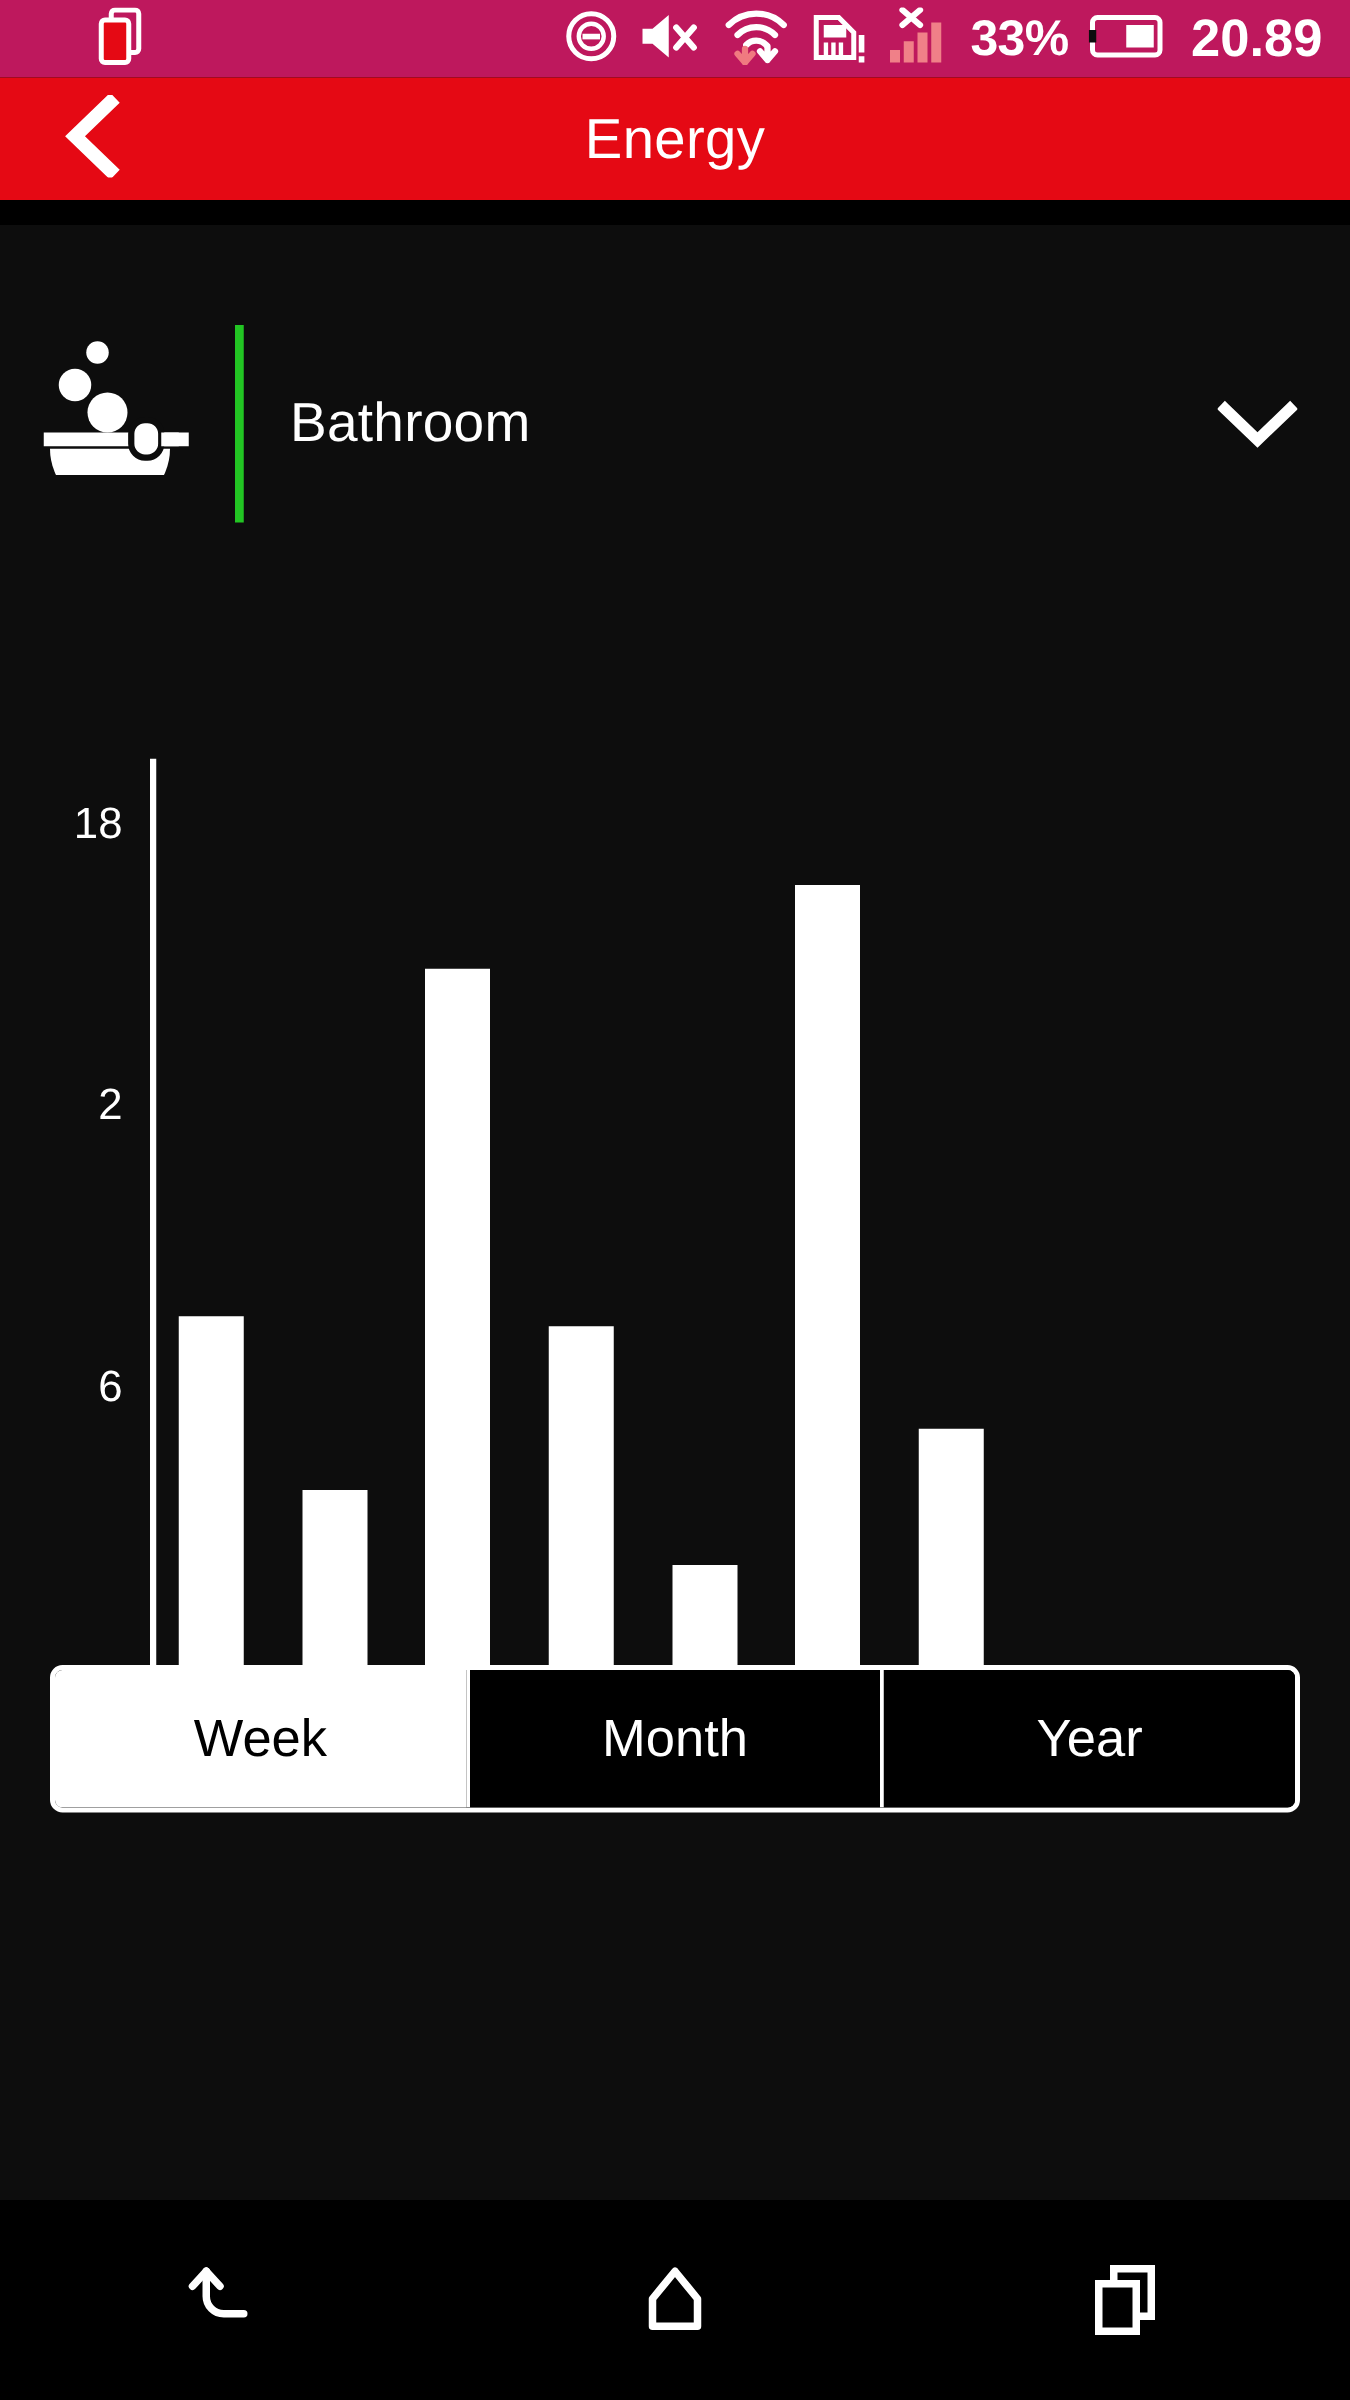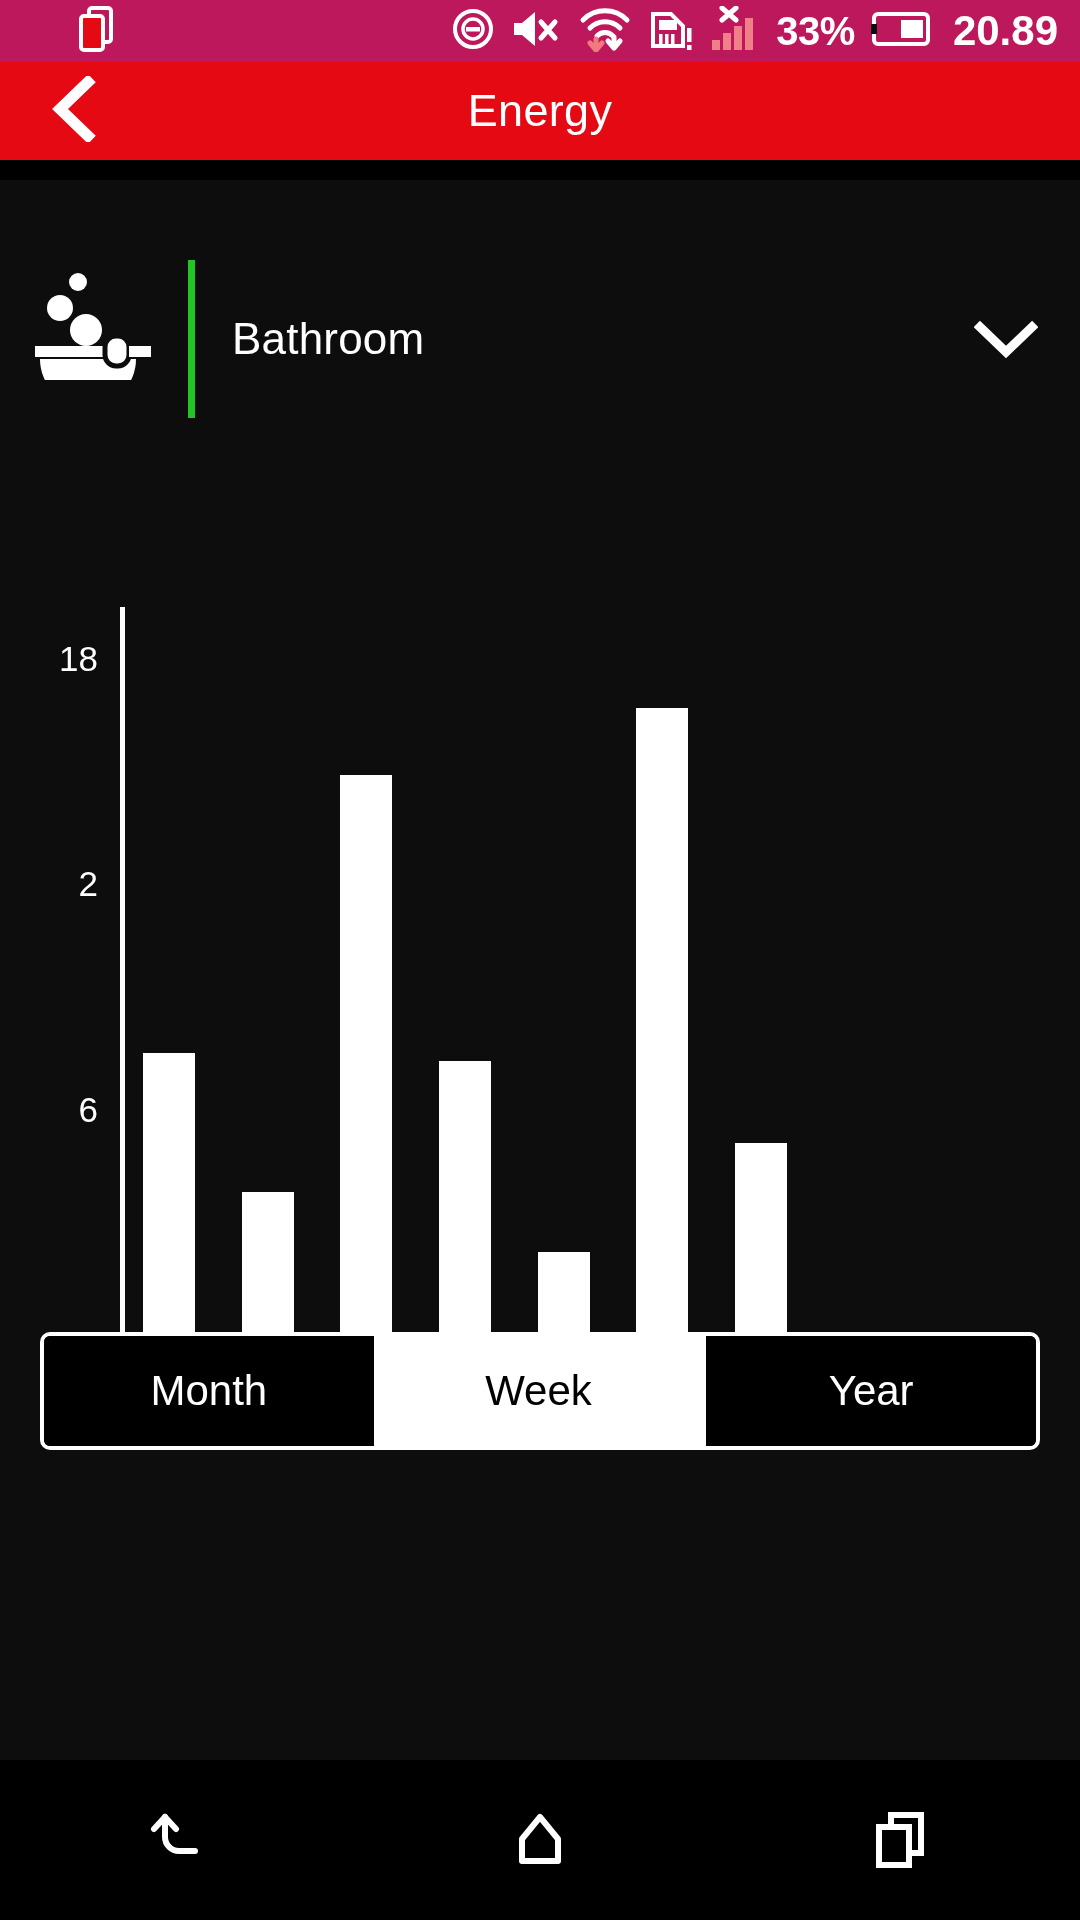--- a/index.html
+++ b/index.html
@@ -269,8 +269,8 @@
   </div>
 
   <div id="seg">
+      <div class="seg-btn active">Week</div>
       <div class="seg-btn">Month</div>
-      <div class="seg-btn active">Week</div>
       <div class="seg-btn">Year</div>
     </div>
 

